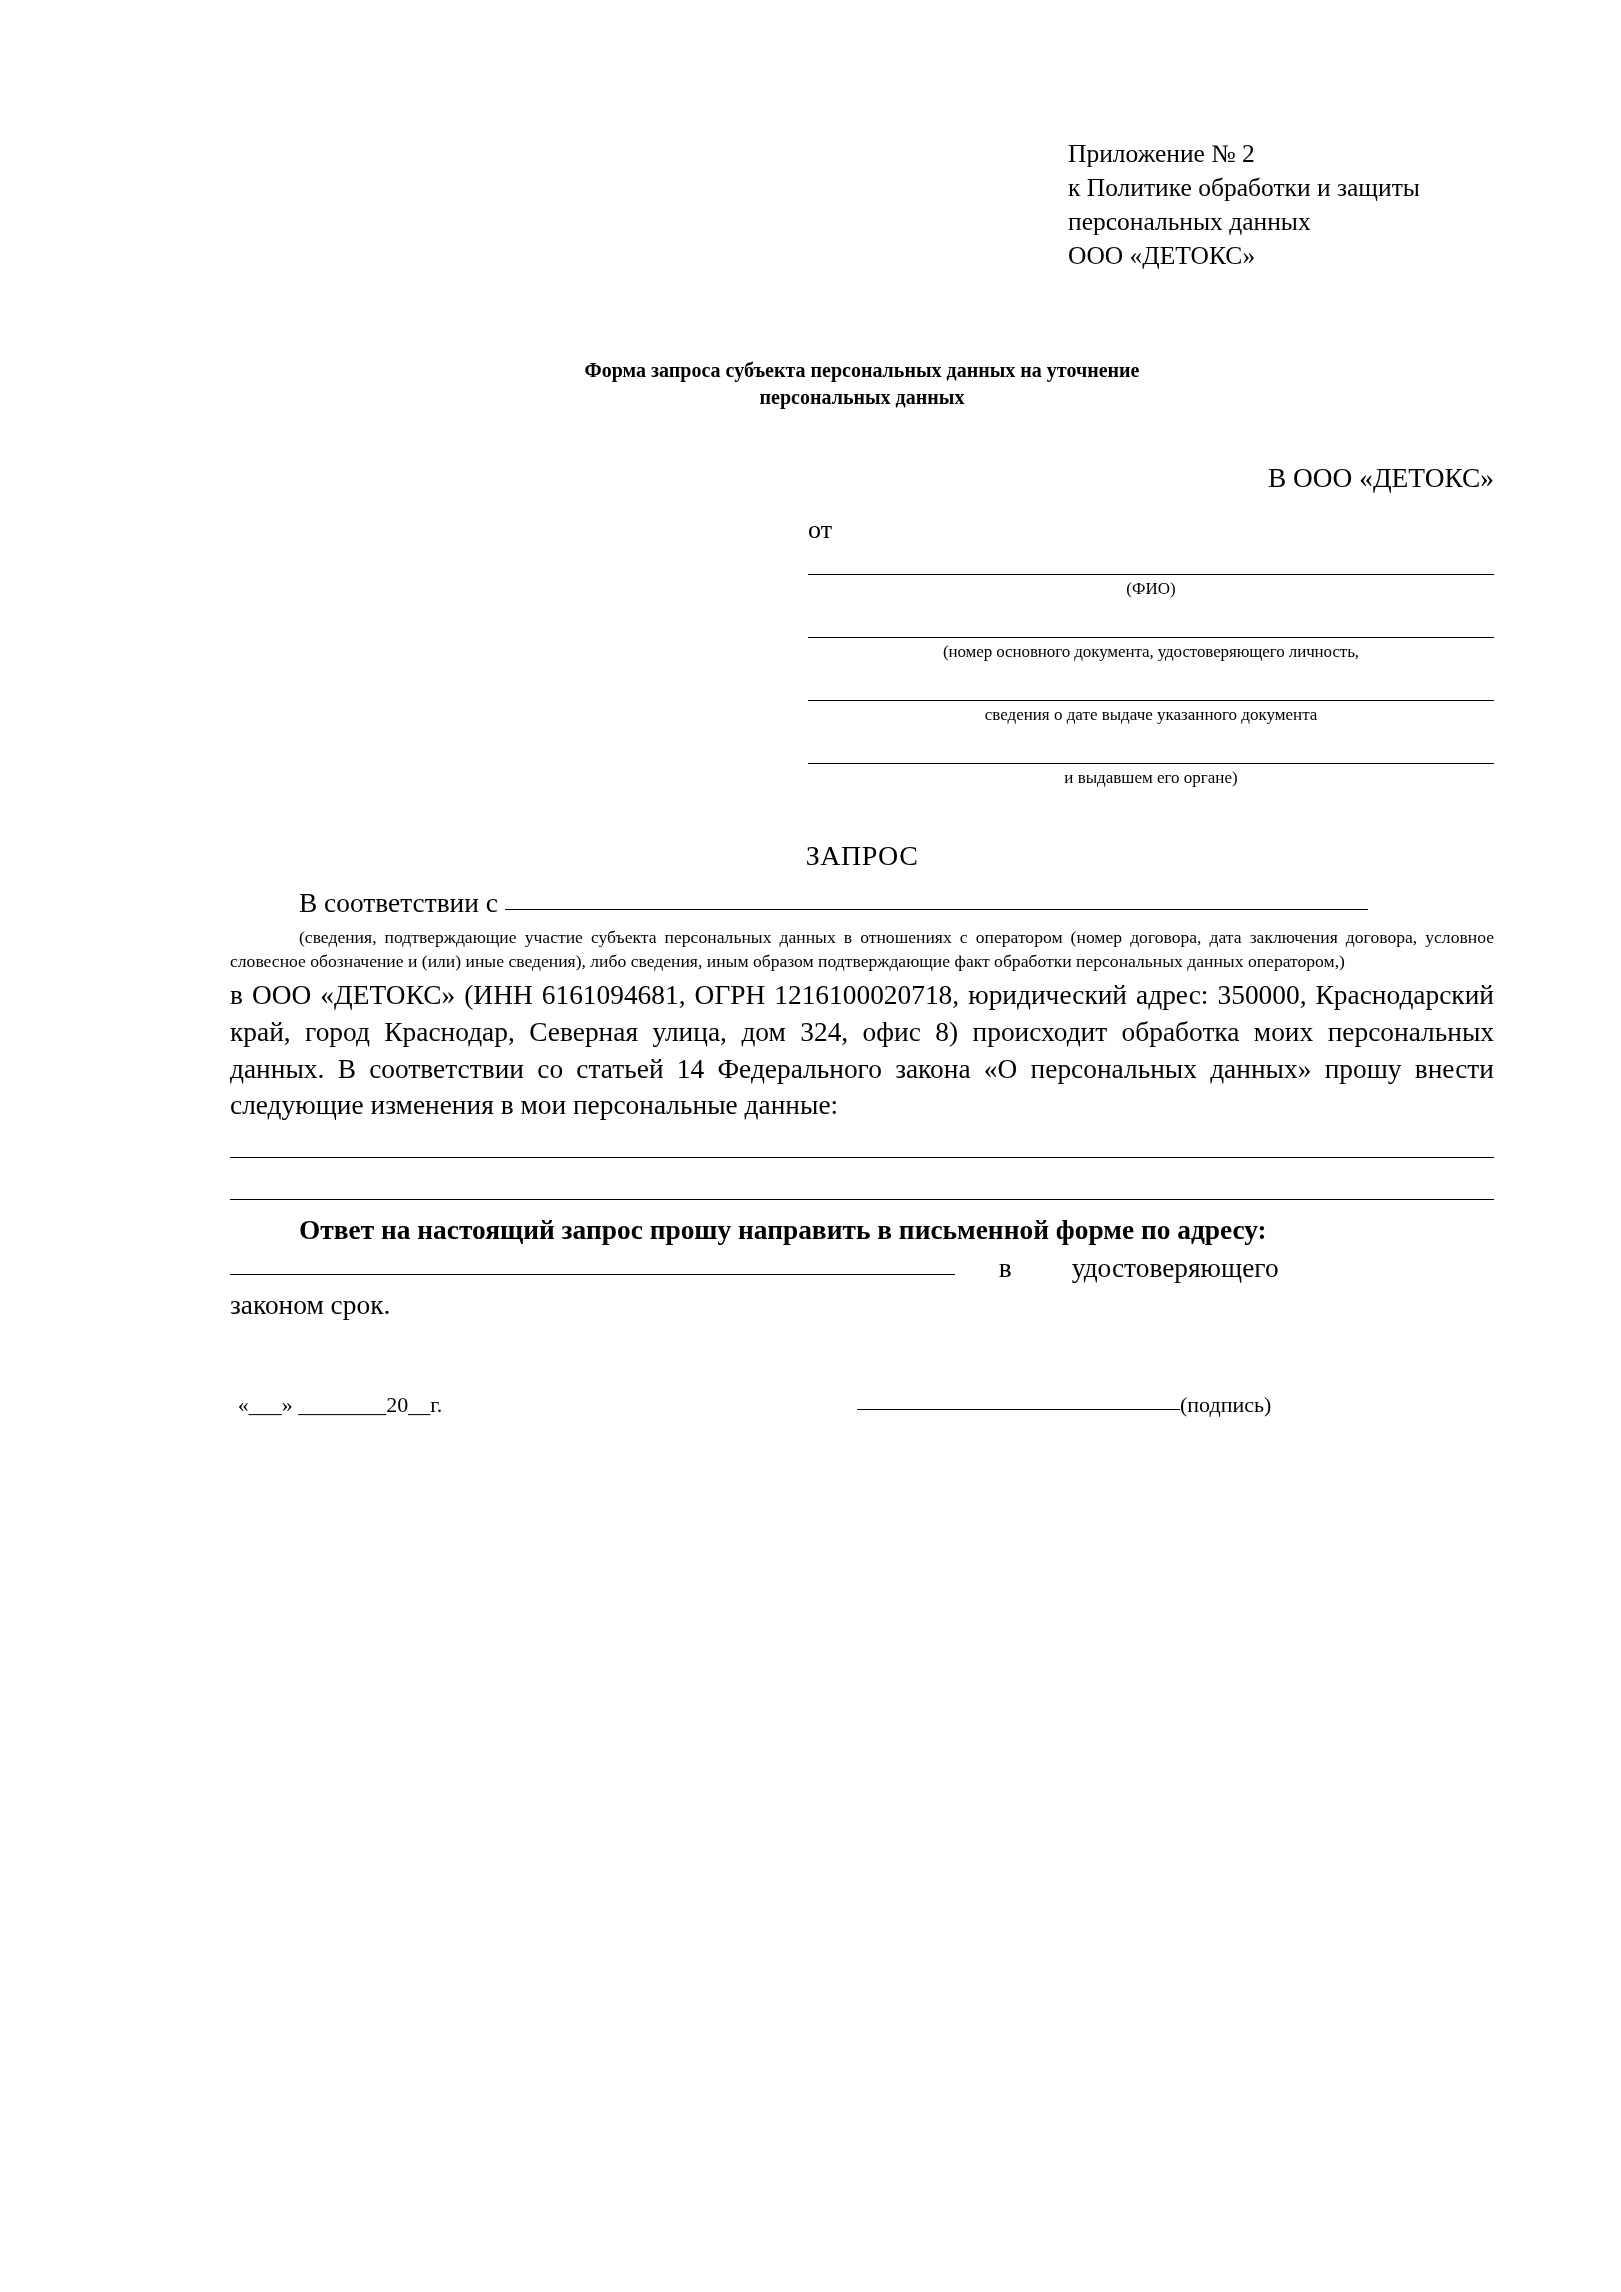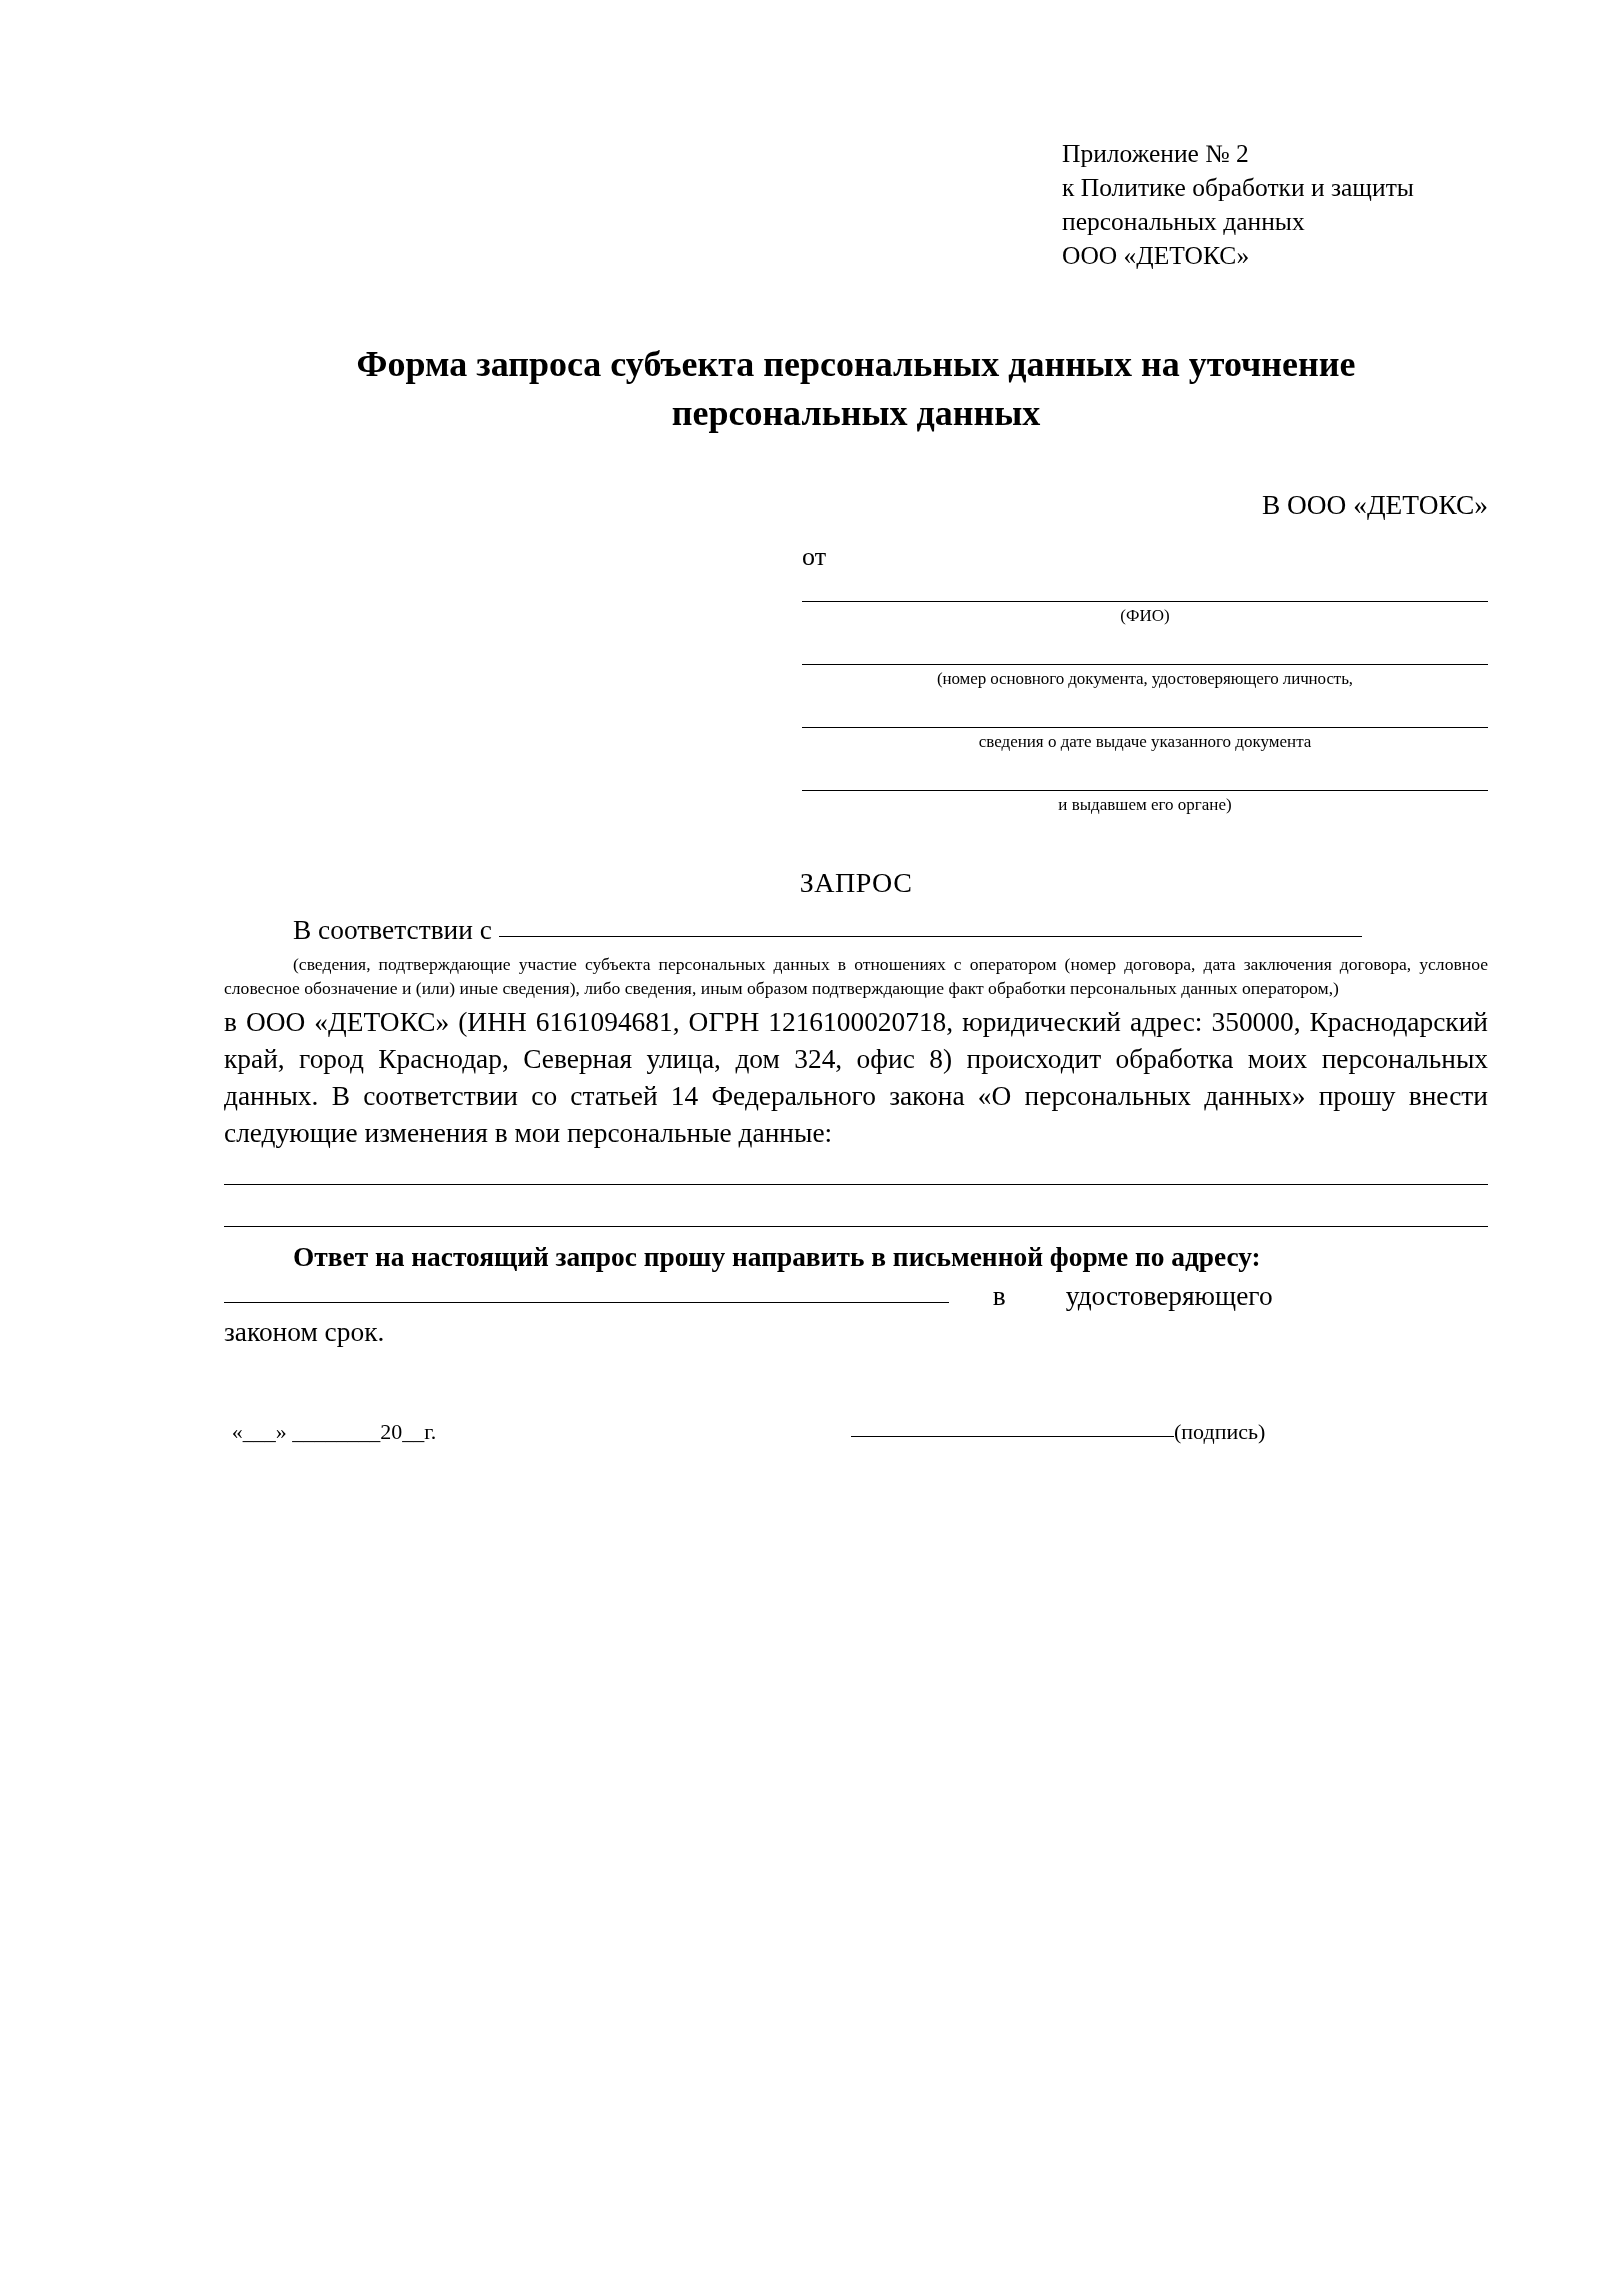--- a/index.html
+++ b/index.html
@@ -24,7 +24,7 @@
   }
   .content {
     position: absolute;
-    left: 224px;
+    left: 230px;
     top: 137px;
     width: 1264px;
   }

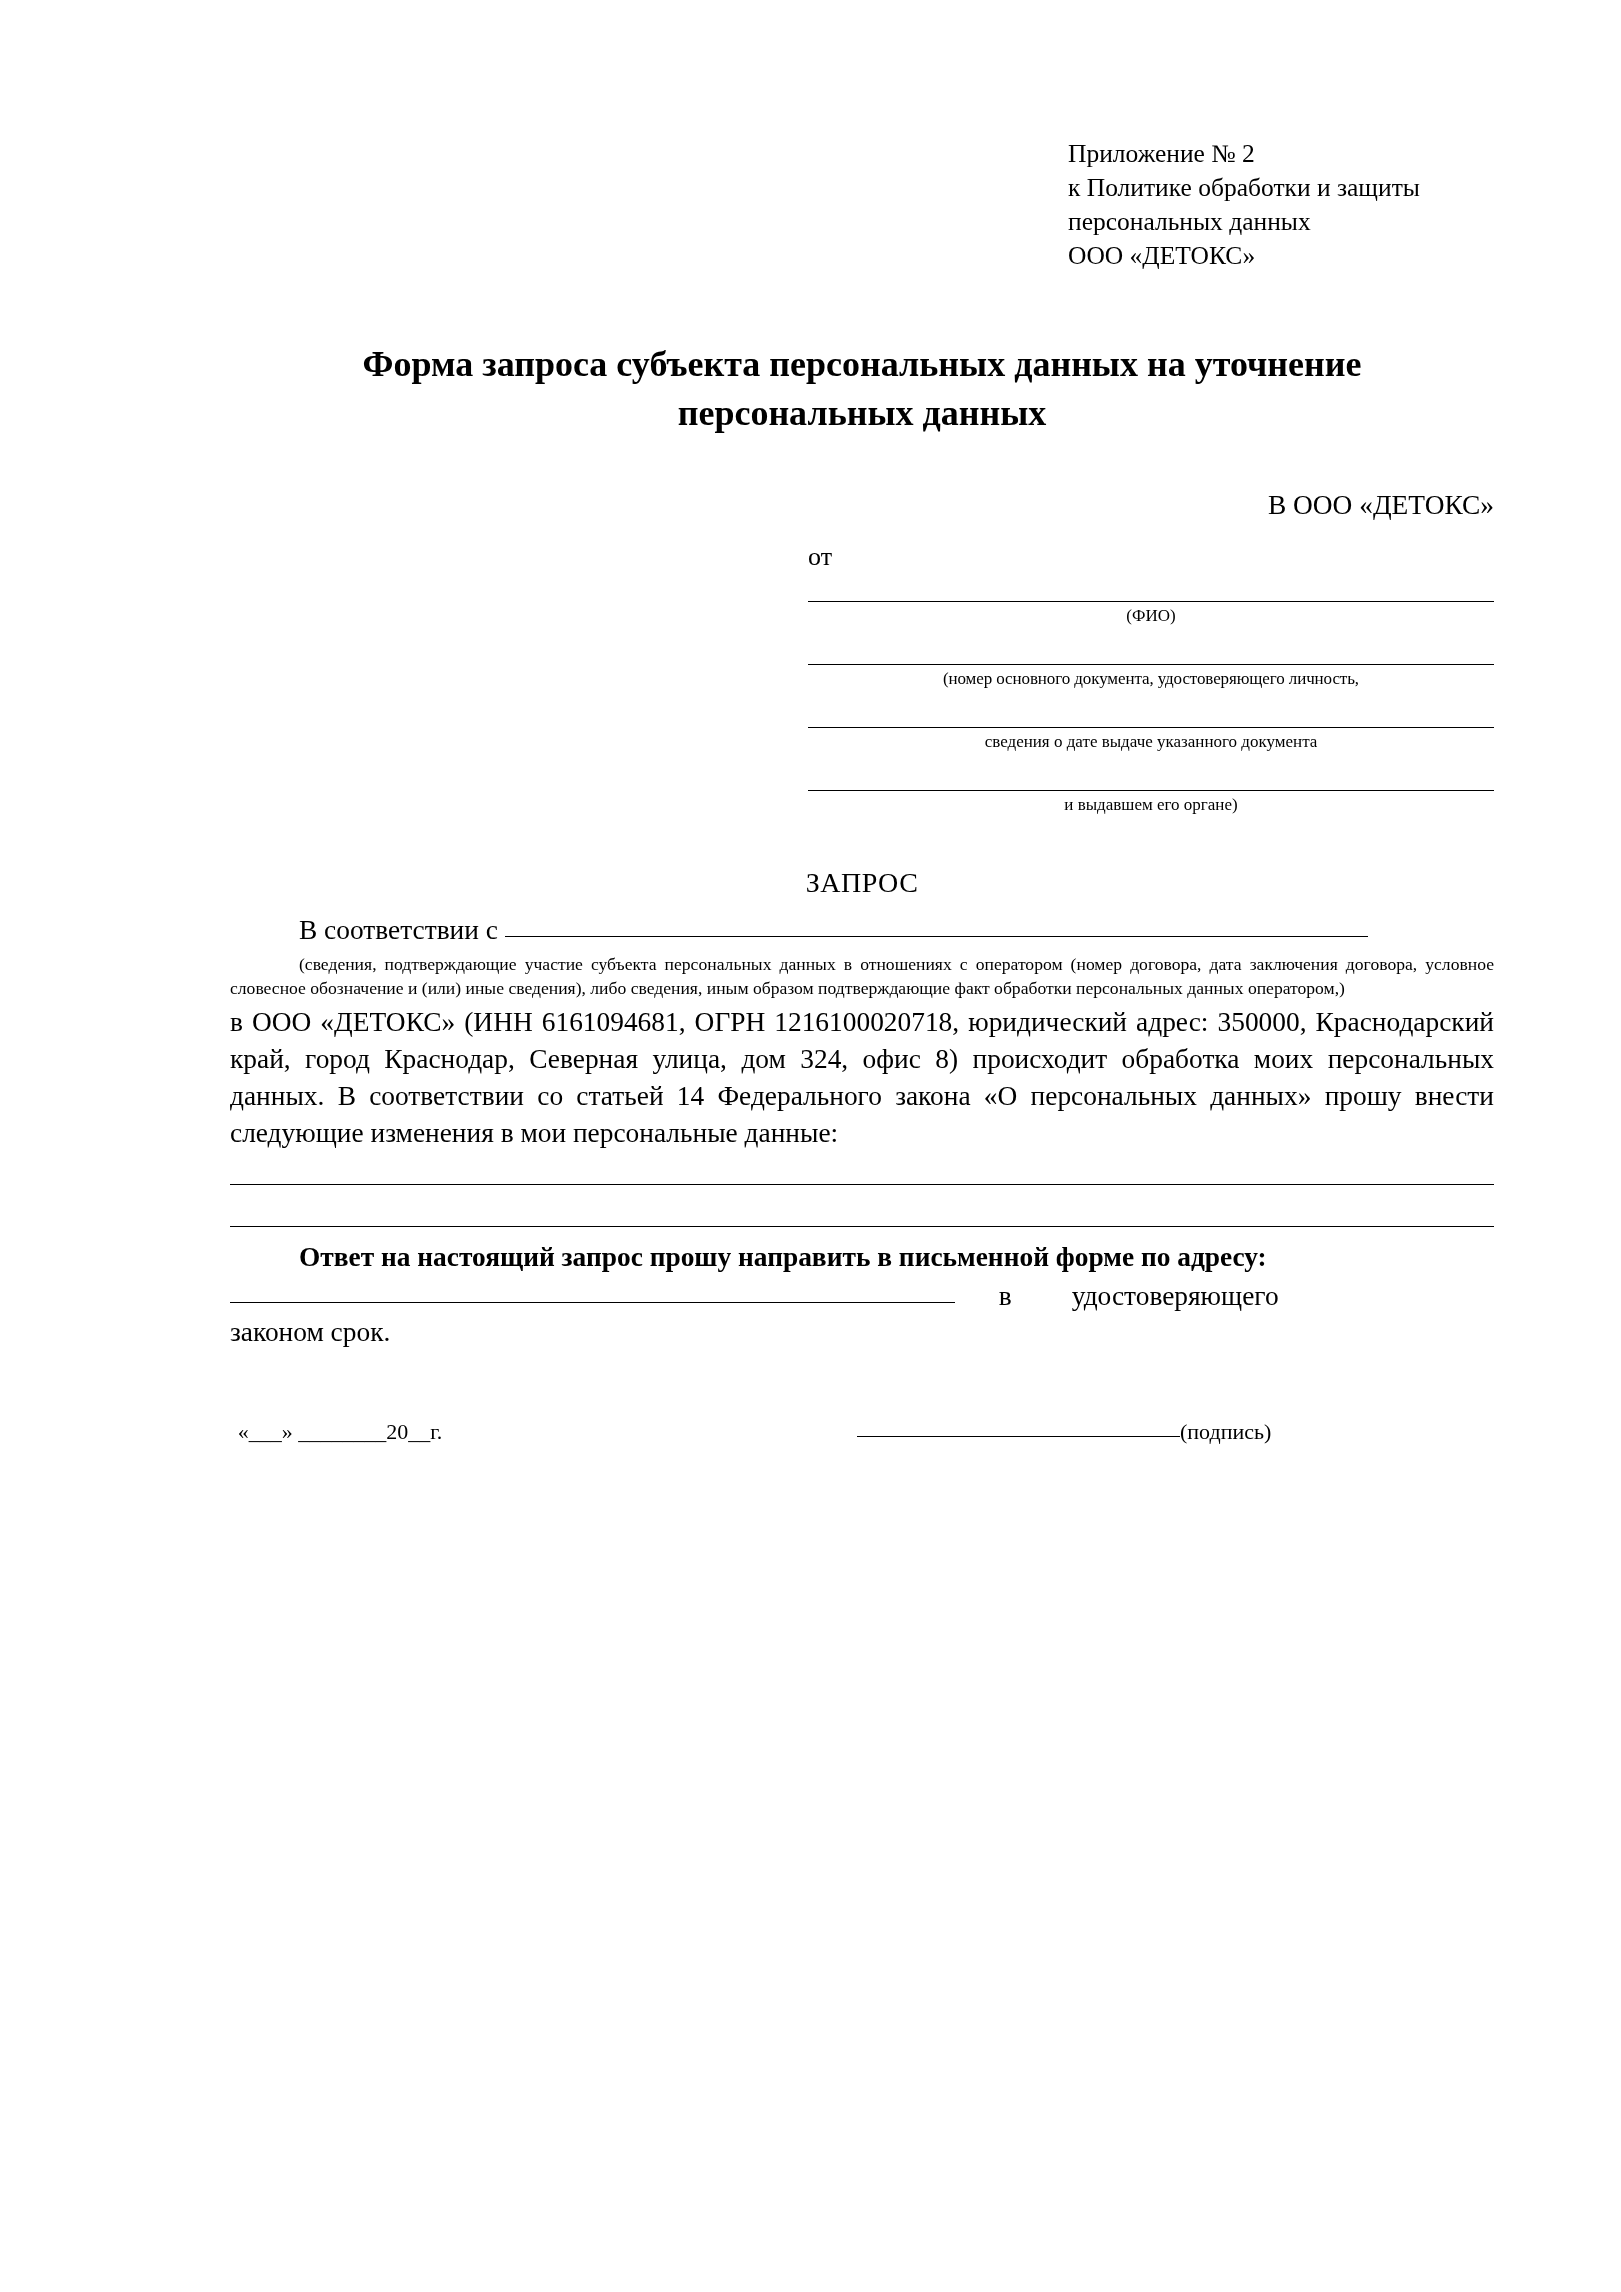--- a/index.html
+++ b/index.html
@@ -42,8 +42,8 @@
 
   
   .doc-title {
-    margin-top: 67px;
-    font-size: 36px;
+    margin-top: 84px;
+    font-size: 20px;
     font-weight: bold;
     text-align: center;
     line-height: 1.38;

